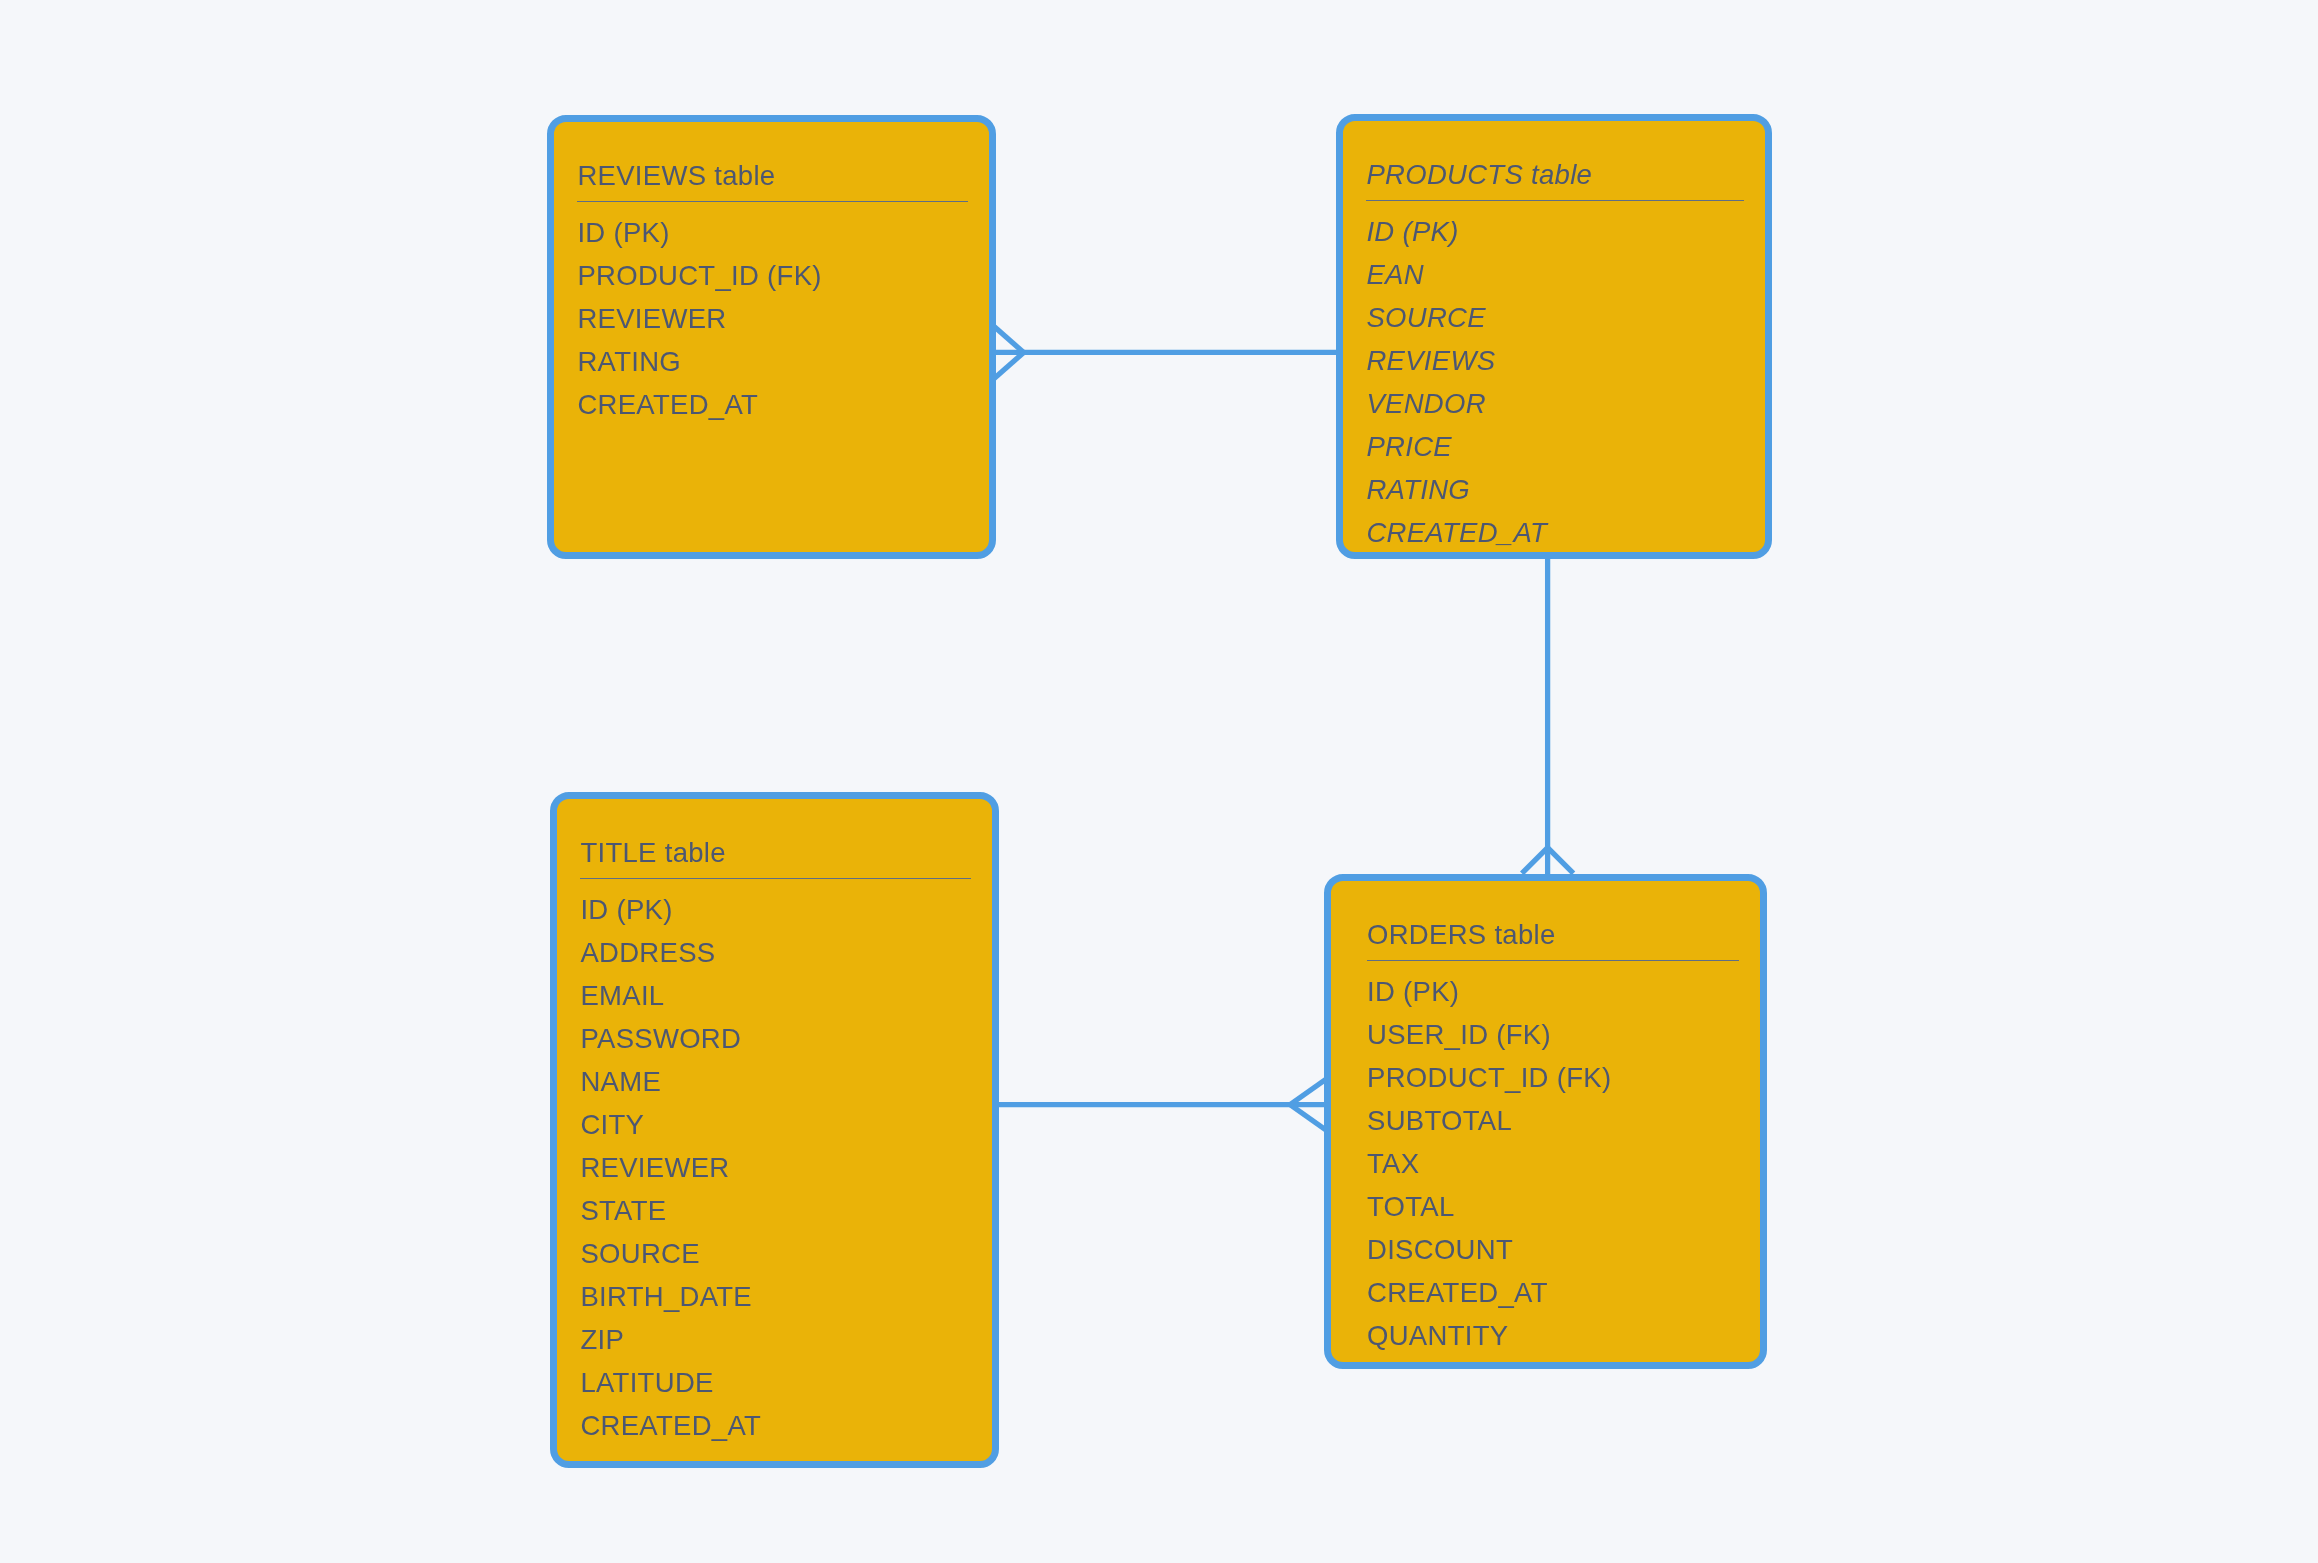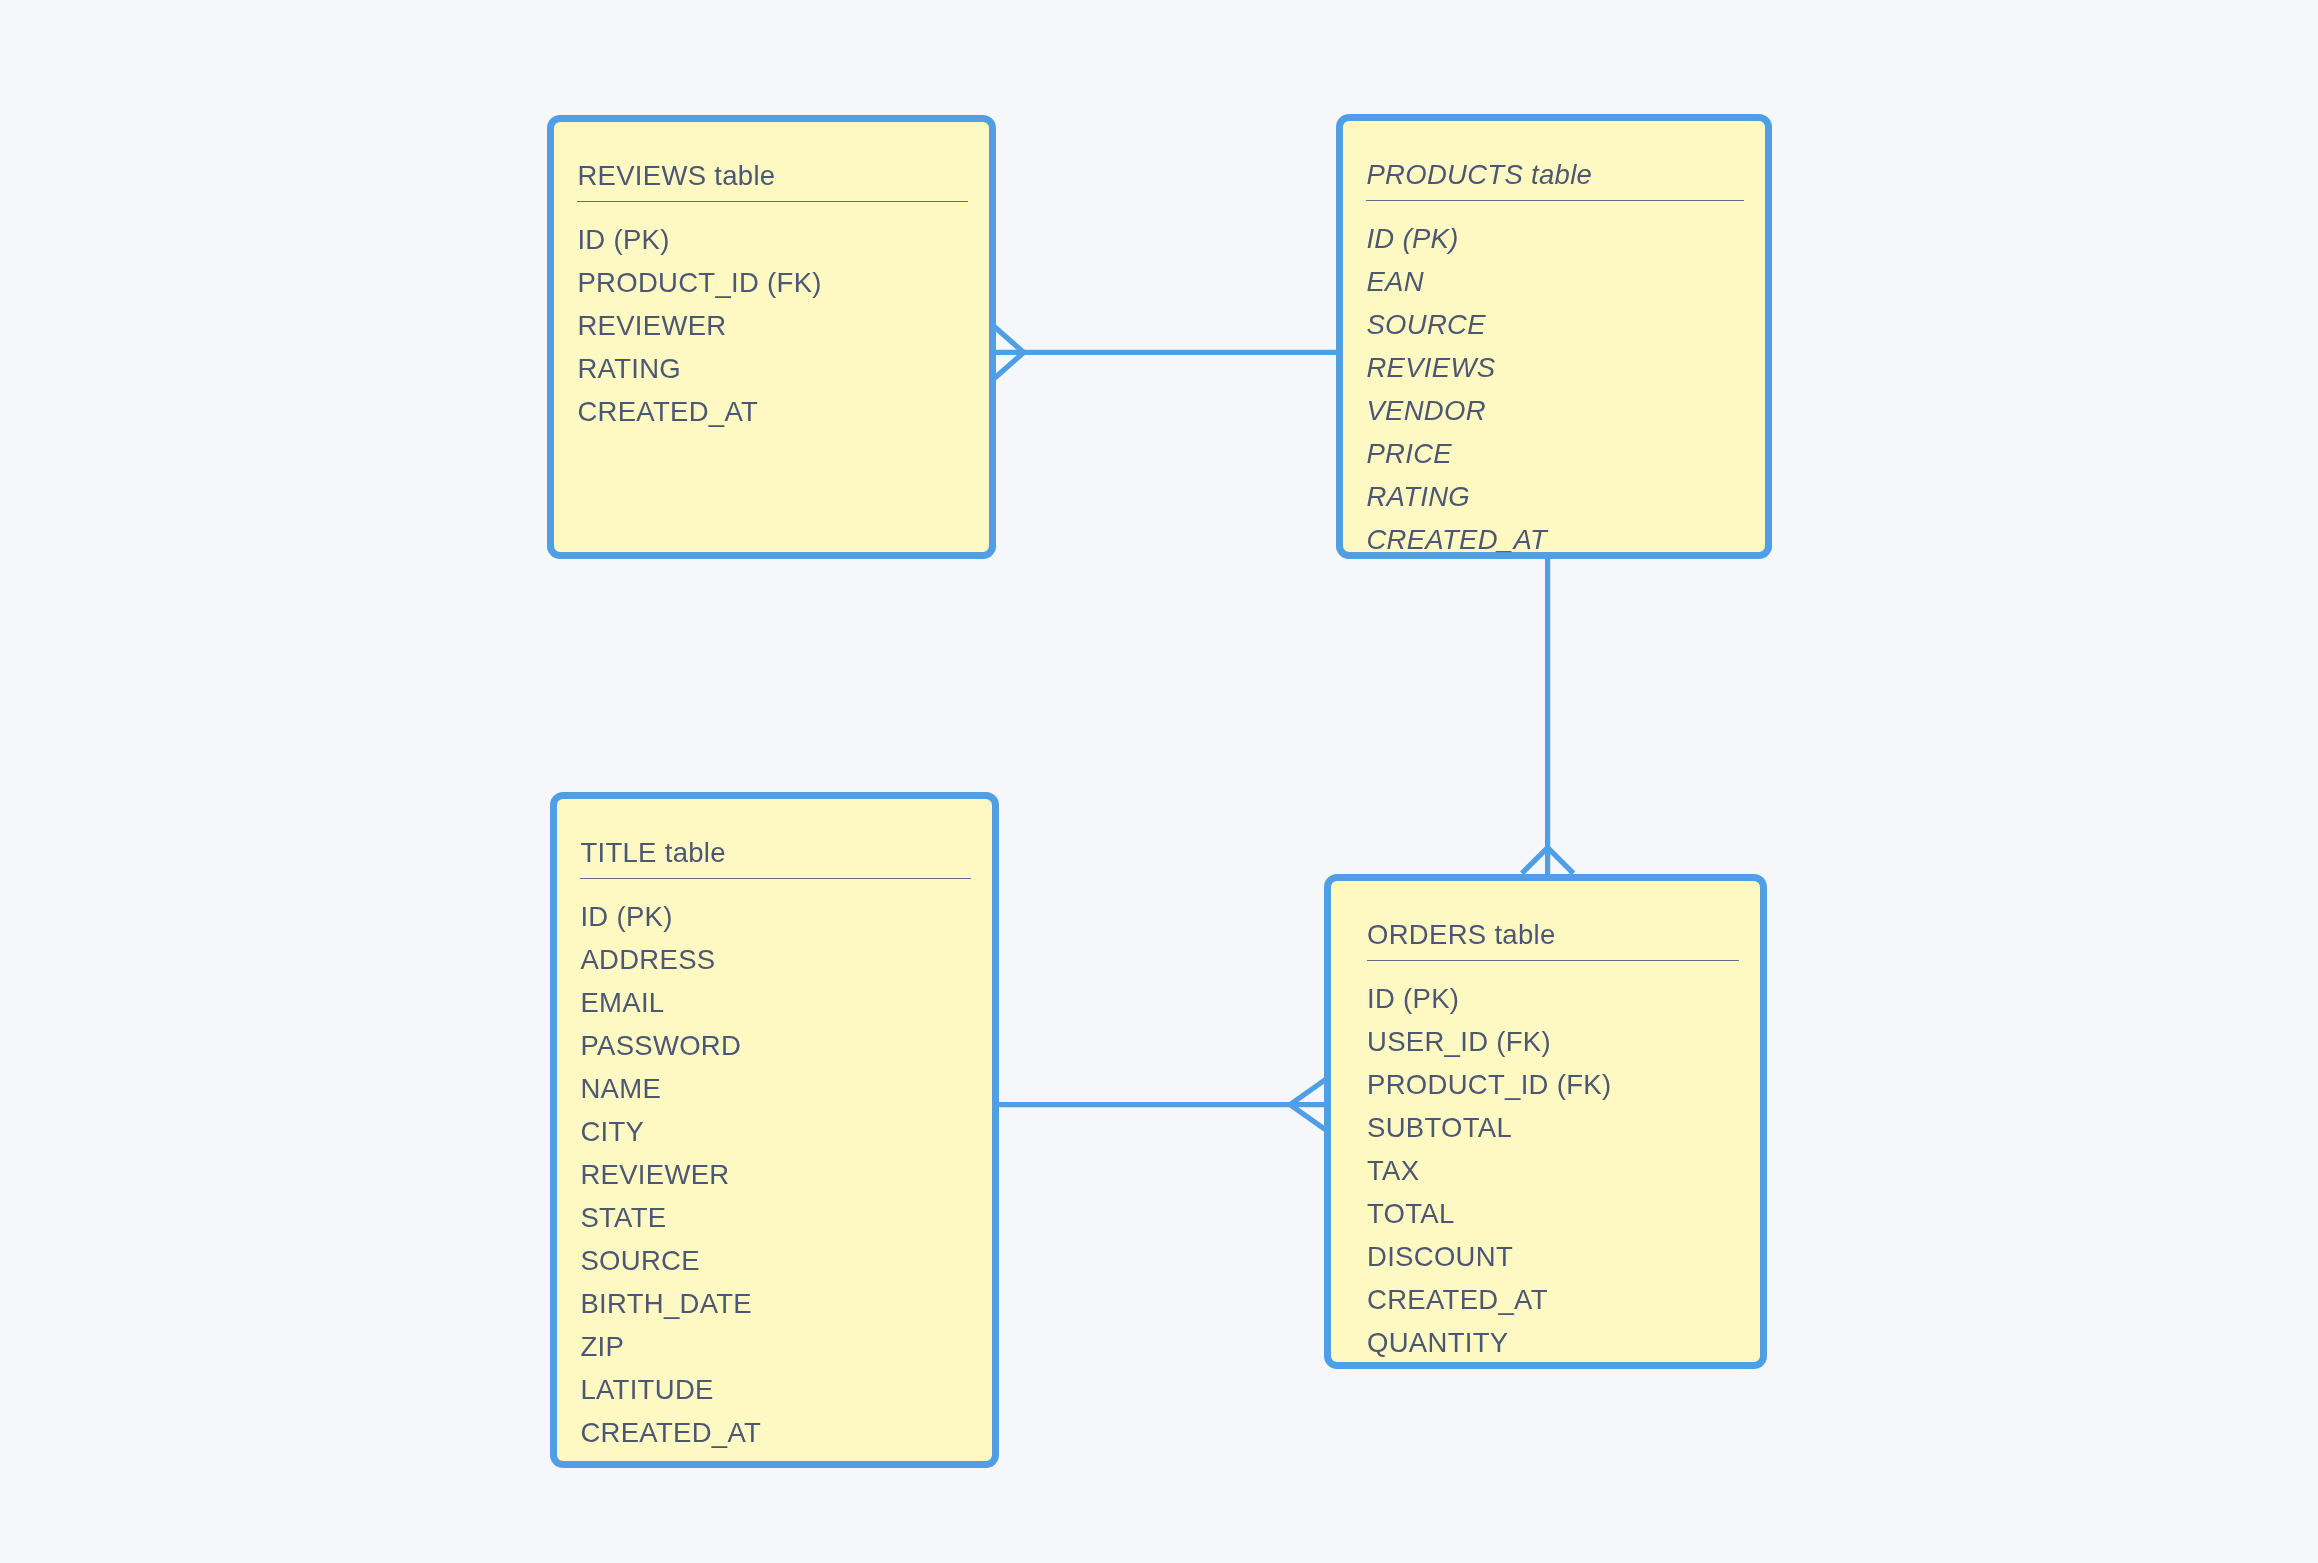--- a/index.html
+++ b/index.html
@@ -35,9 +35,9 @@
   .tbl {
     position: absolute;
     box-sizing: border-box;
-    background: #fef9c3;
+    background: #eab308;
     border: 7.6px solid #509ee3;
-    border-radius: 13px;
+    border-radius: 19px;
     padding: 37px 21px 0 23.4px;
     color: #4c5773;
   }

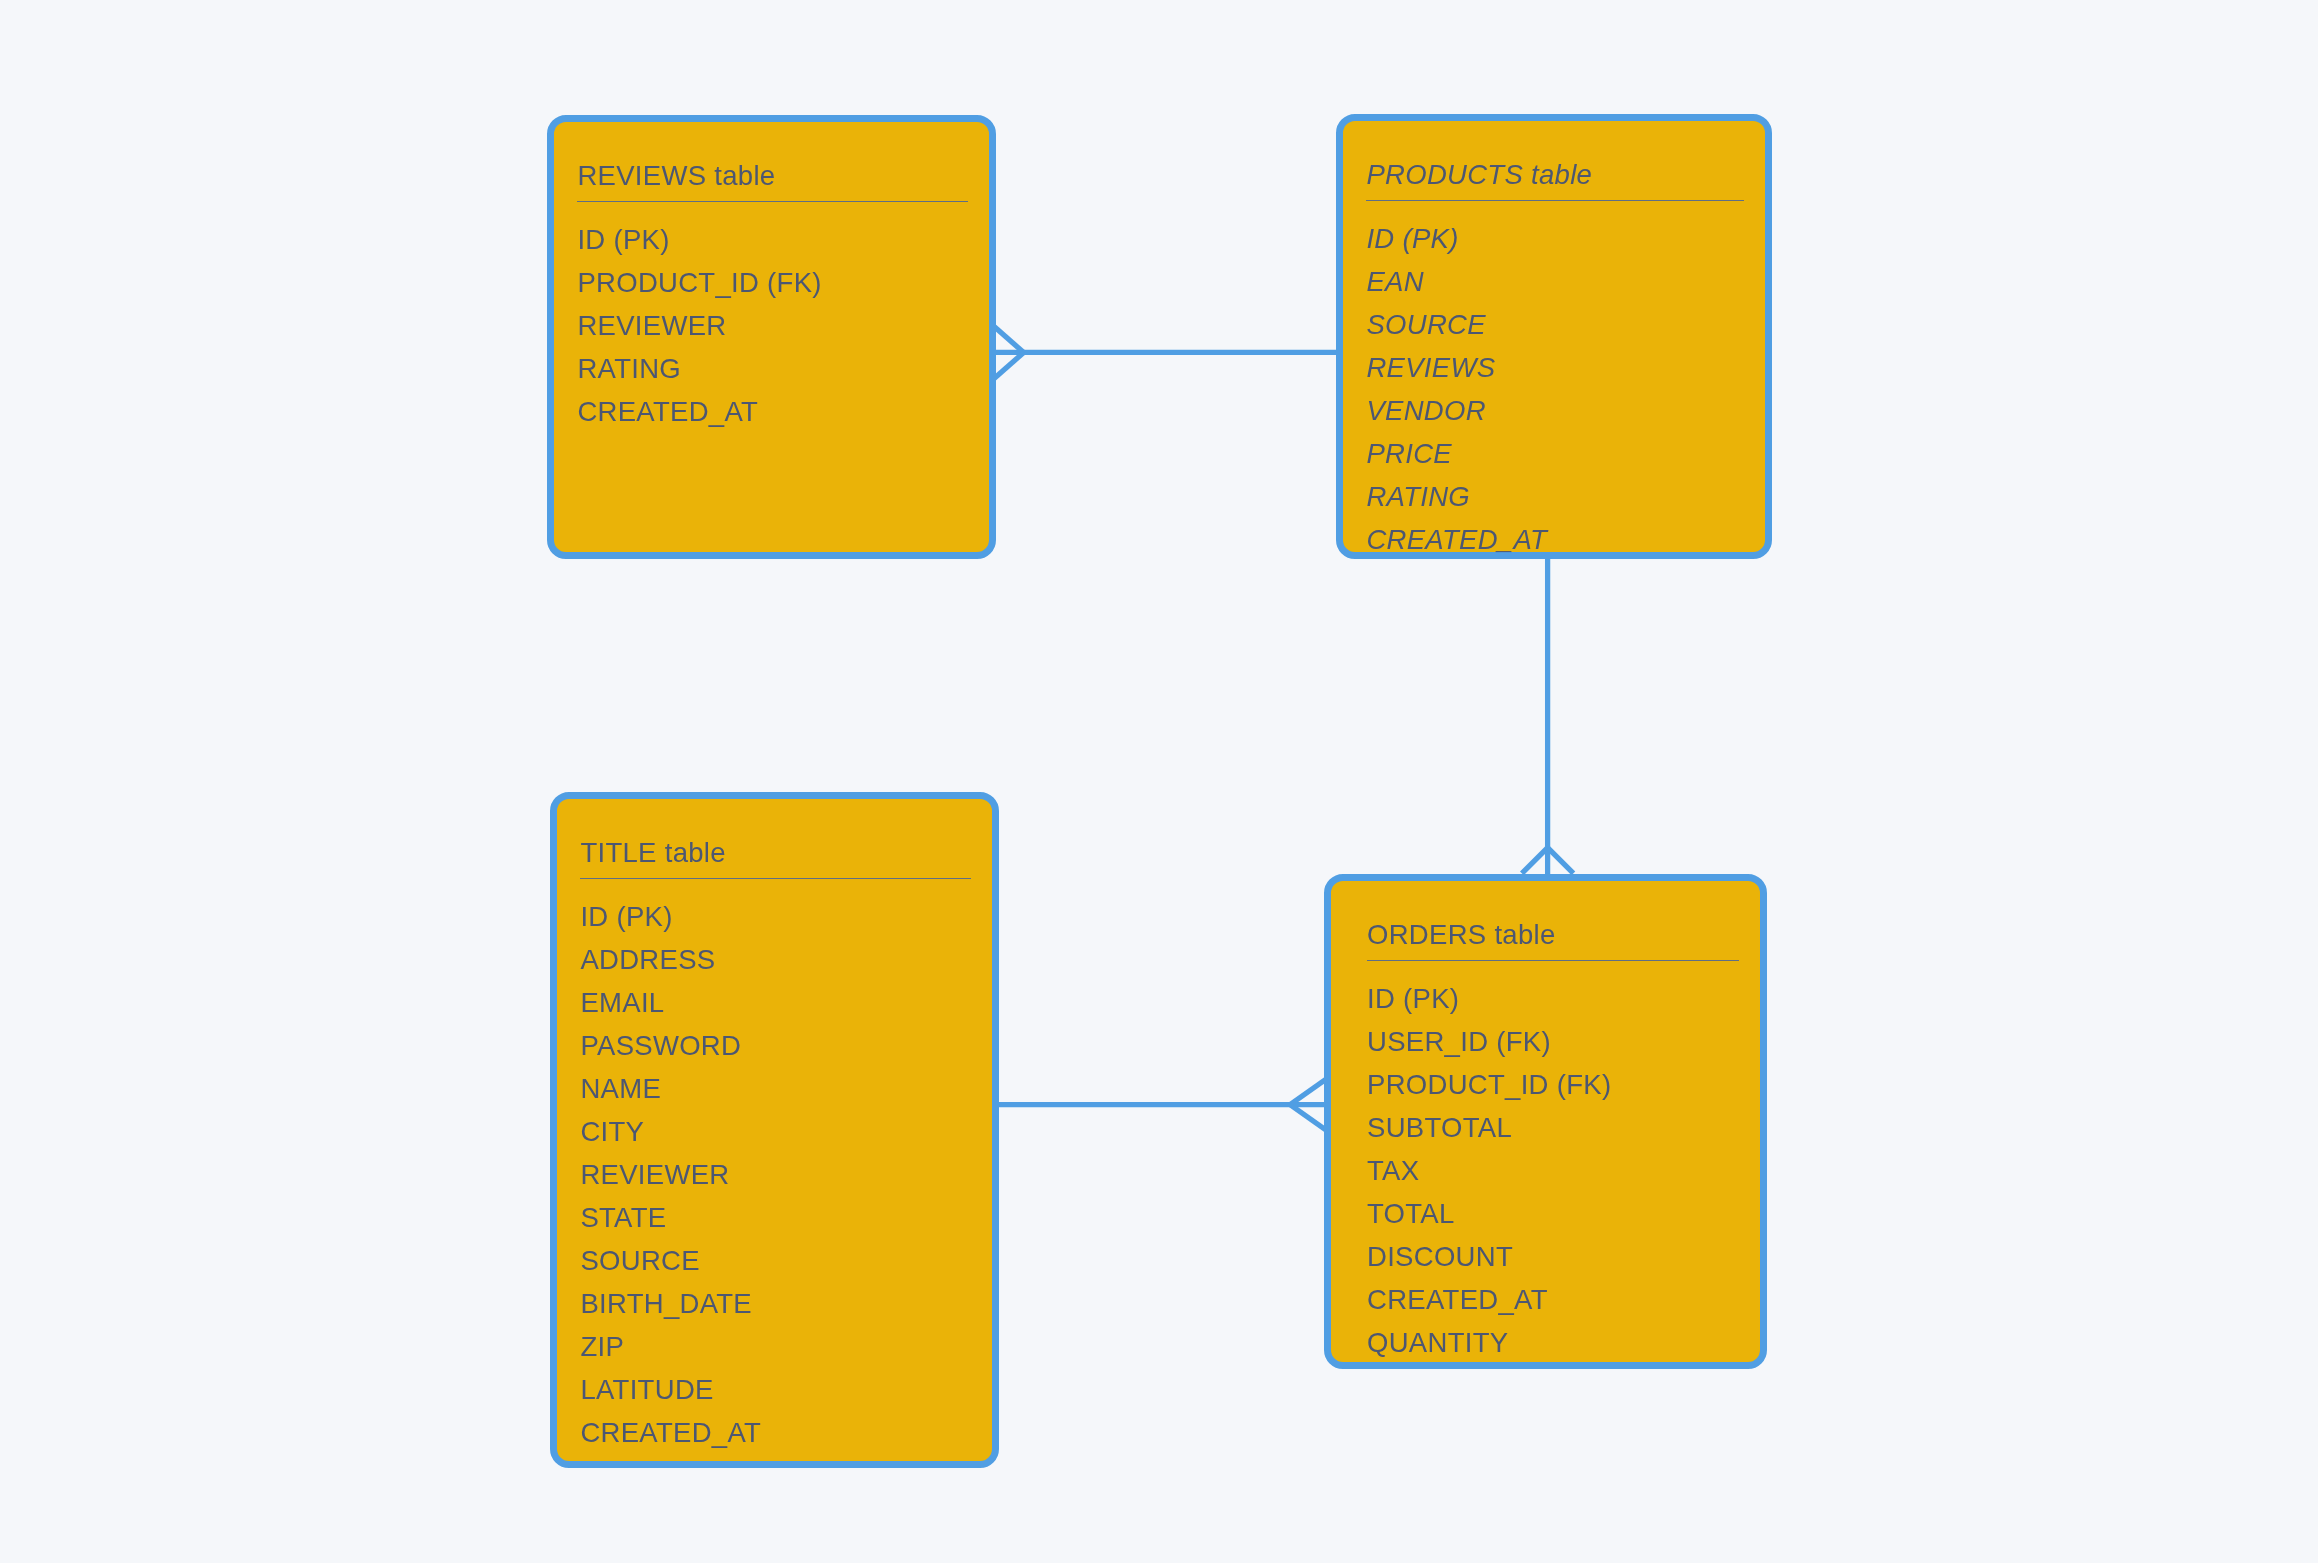--- a/index.html
+++ b/index.html
@@ -53,7 +53,7 @@
   }
   .tbl ul {
     list-style: none;
-    margin: 16px 0 0 0;
+    margin: 9px 0 0 0;
     padding: 0;
   }
   .tbl ul li {

